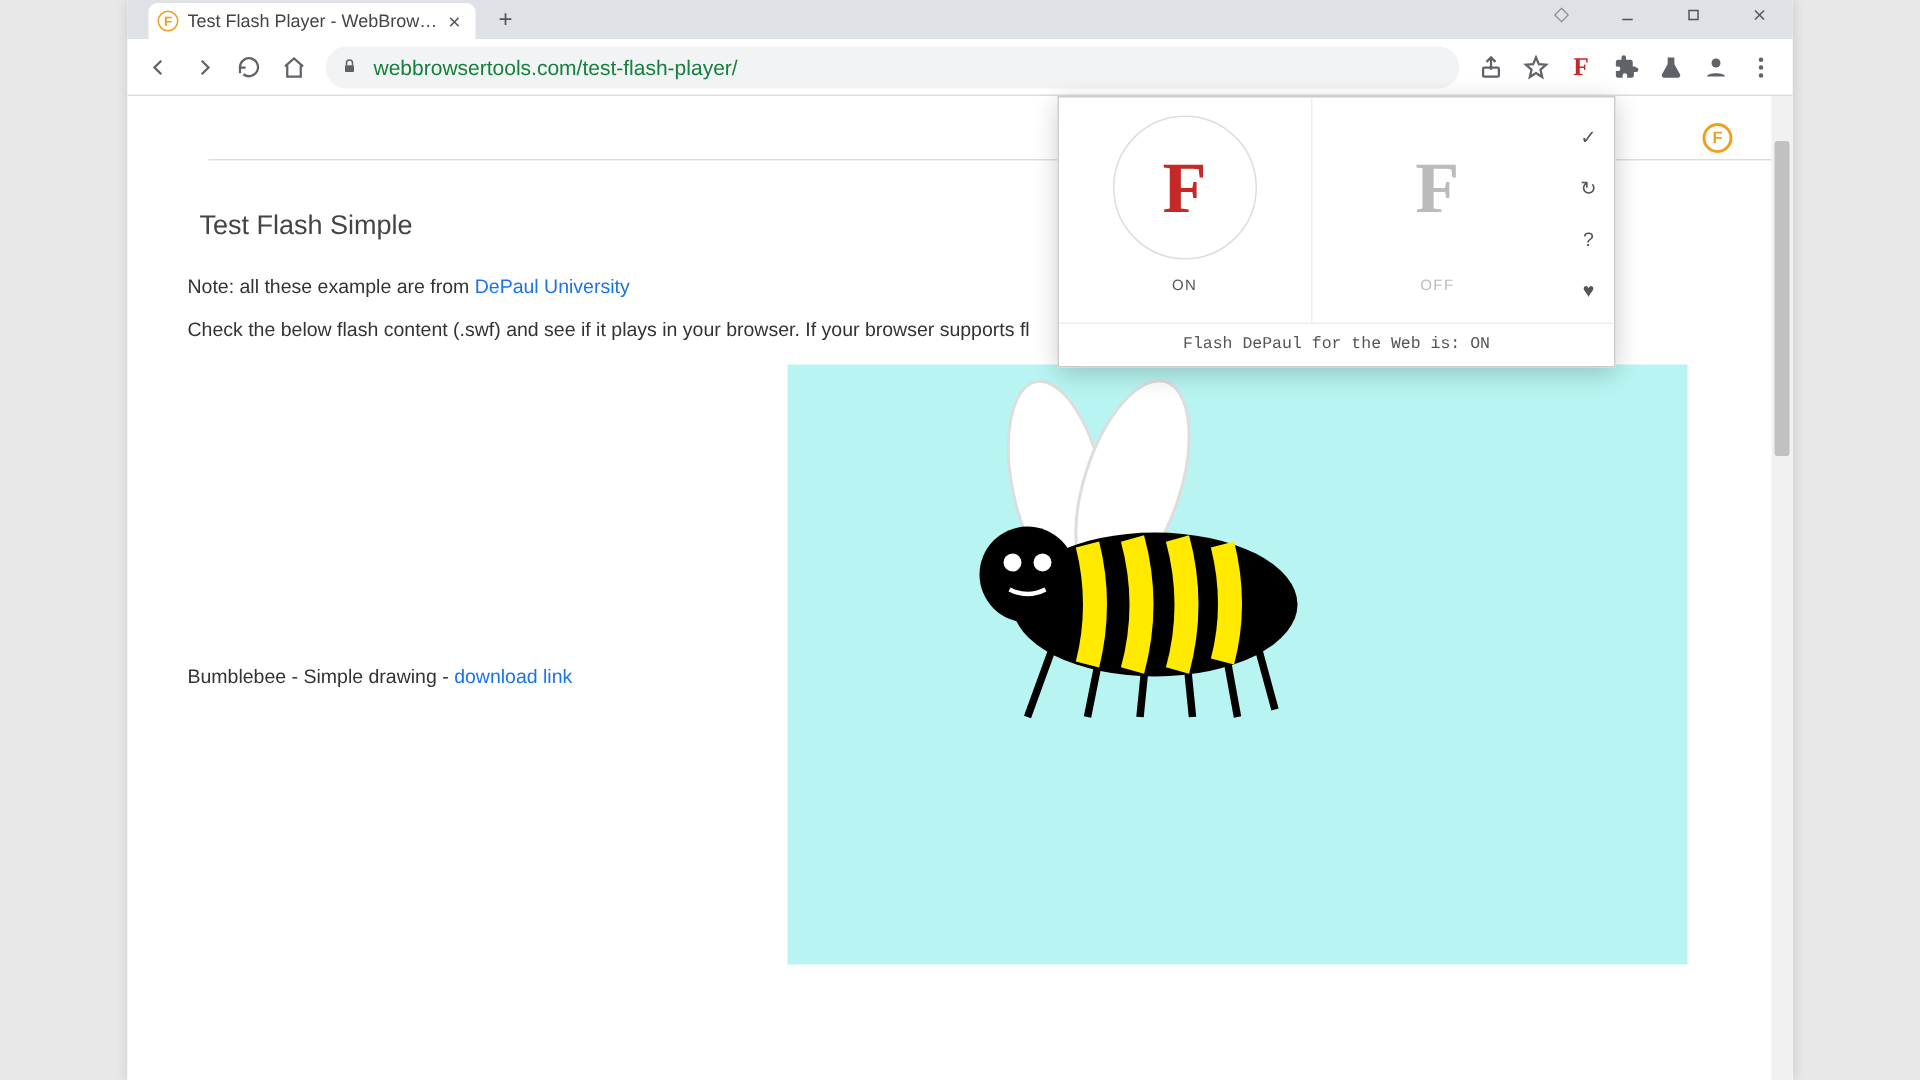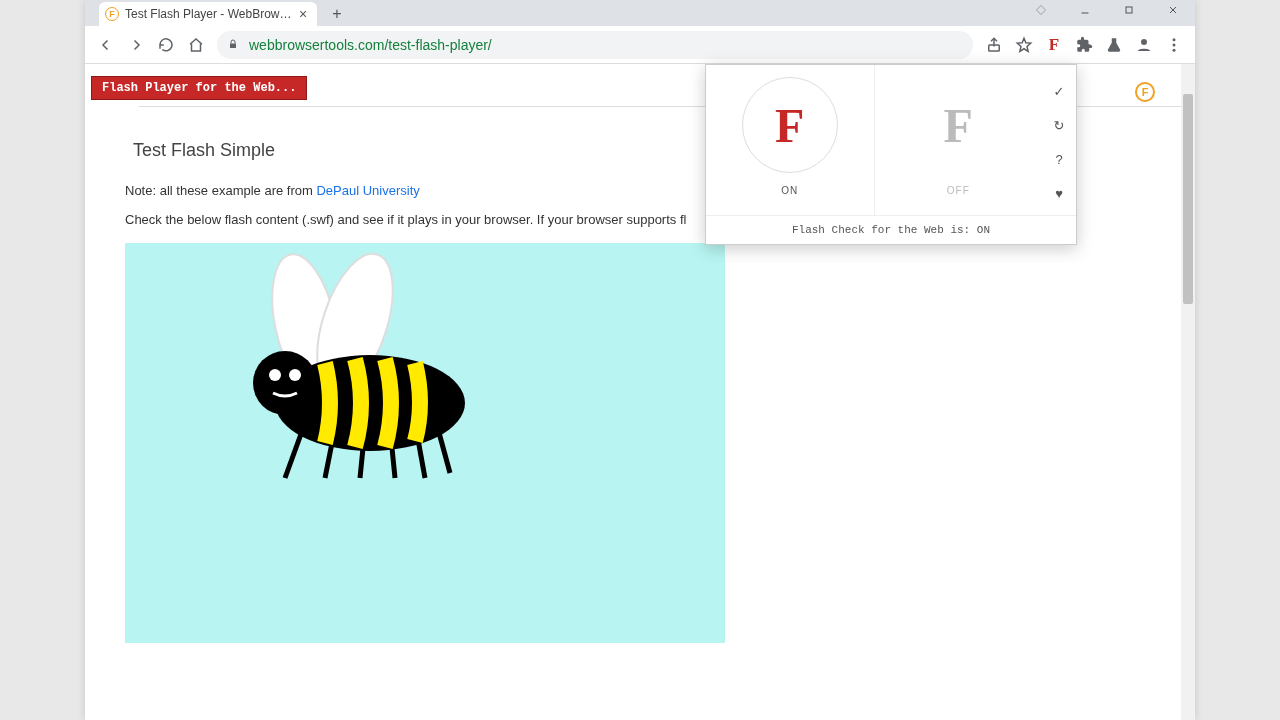--- a/index.html
+++ b/index.html
@@ -323,7 +323,6 @@
   </div>
 
   <div class="viewport">
-    <div class="ext-badge">Flash Player for the Web...</div>
     <div class="page-icon-right">F</div>
     <div class="page-topline"></div>
 

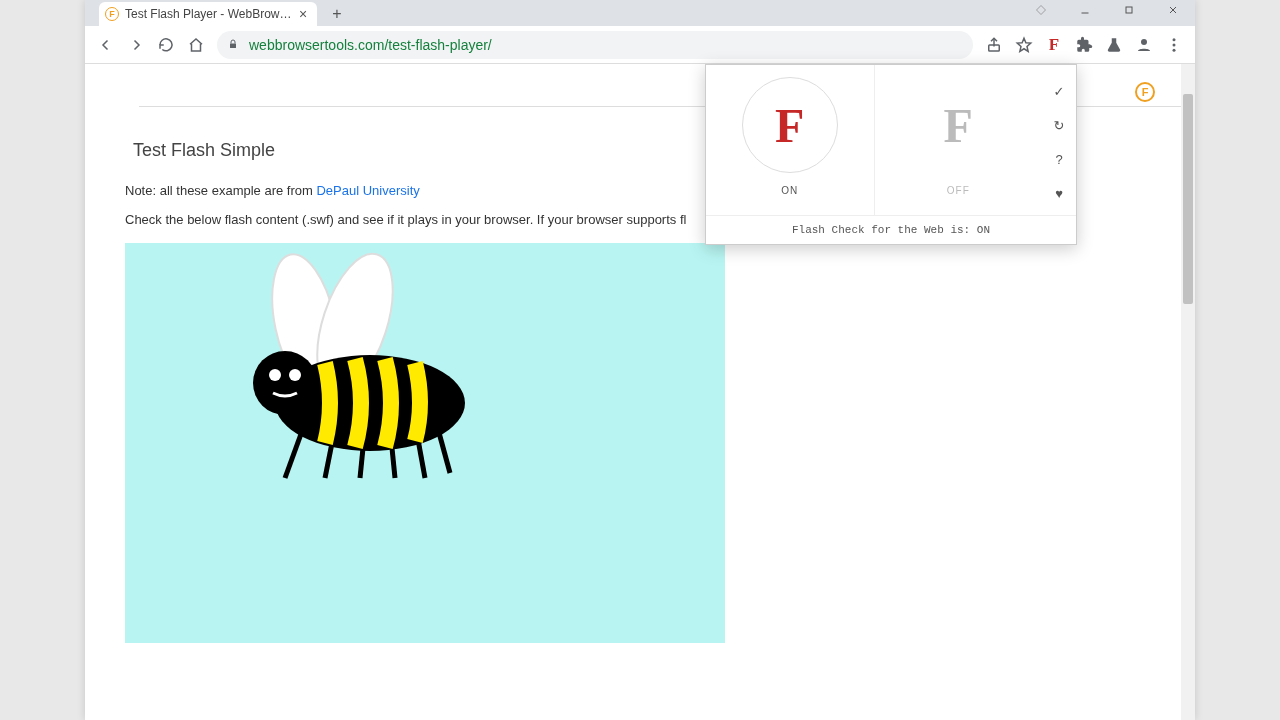--- a/index.html
+++ b/index.html
@@ -385,7 +385,7 @@
         <div class="ext-side-btn">♥</div>
       </div>
     </div>
-    <div class="ext-footer">Flash Check for the Web is: ON</div>
+    <div class="ext-footer">Flash DePaul for the Web is: ON</div>
   </div>
 
 </div>

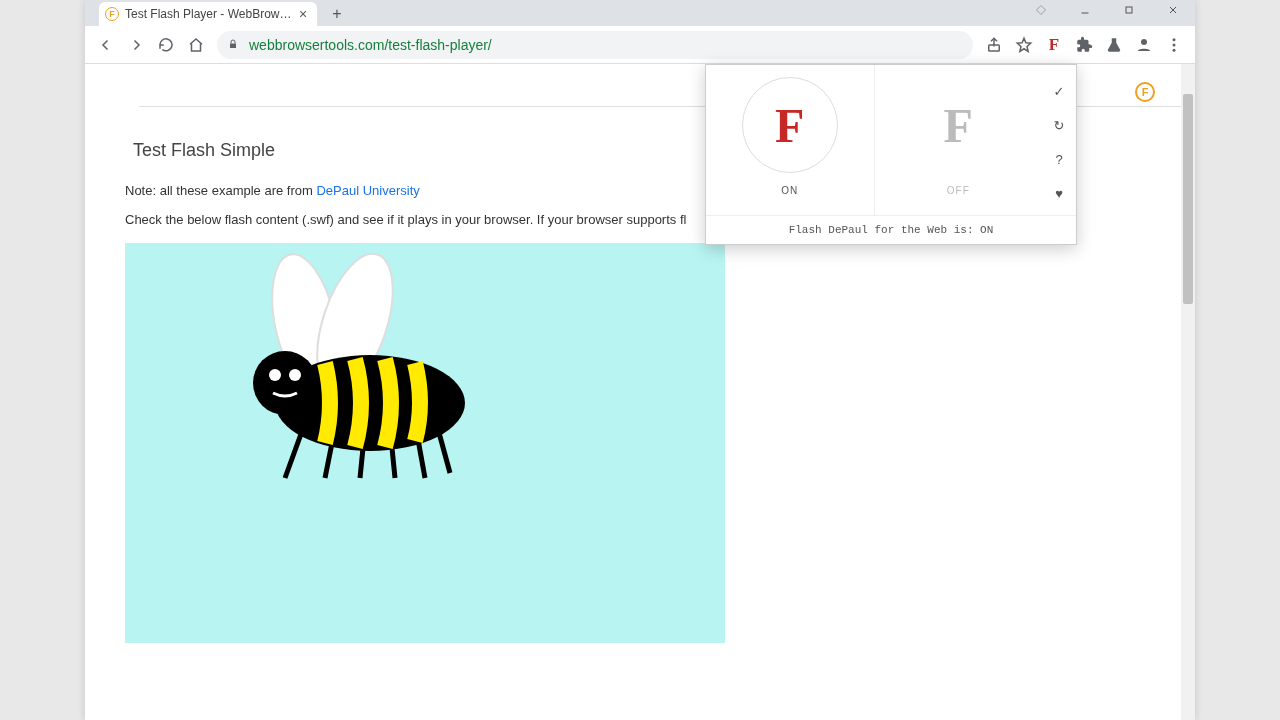--- a/index.html
+++ b/index.html
@@ -334,6 +334,9 @@
       <p class="page-text">Check the below flash content (.swf) and see if it plays in your browser. If your browser supports fl</p>
 
       <div class="content-row">
+        <div class="caption-col">
+          <span>Bumblebee - Simple drawing - </span><a class="link">download link</a>
+        </div>
         <div class="flash-box">
           <svg viewBox="0 0 600 400" width="600" height="400">
 

